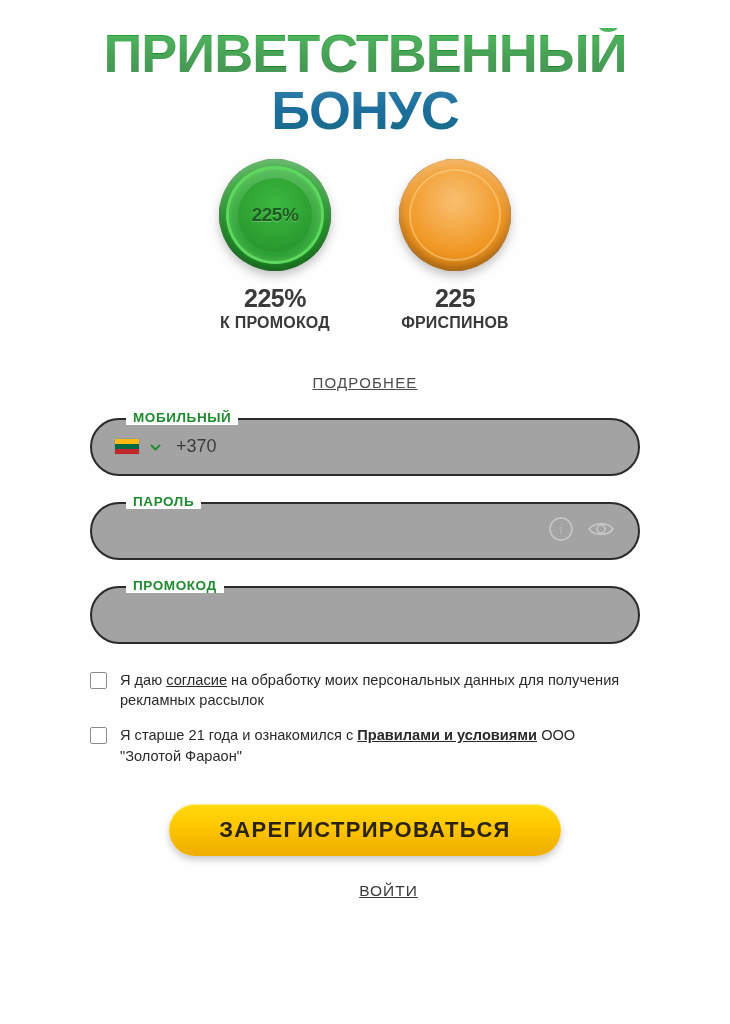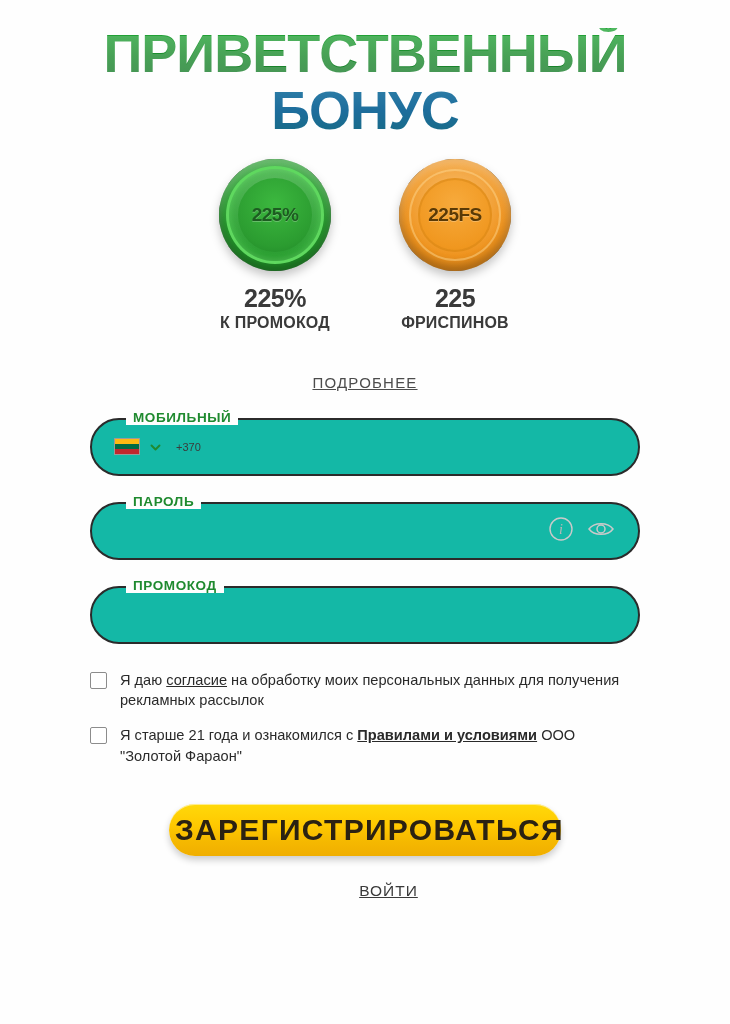--- a/index.html
+++ b/index.html
@@ -270,9 +270,6 @@
         <div class="edge"></div>
         <div class="body"></div>
         <div class="ring"></div>
-        <div class="face">
-          <span>225FS</span>
-        </div>
       </div>
       <div class="bonus-amount">225</div>
       <div class="bonus-caption">ФРИСПИНОВ</div>

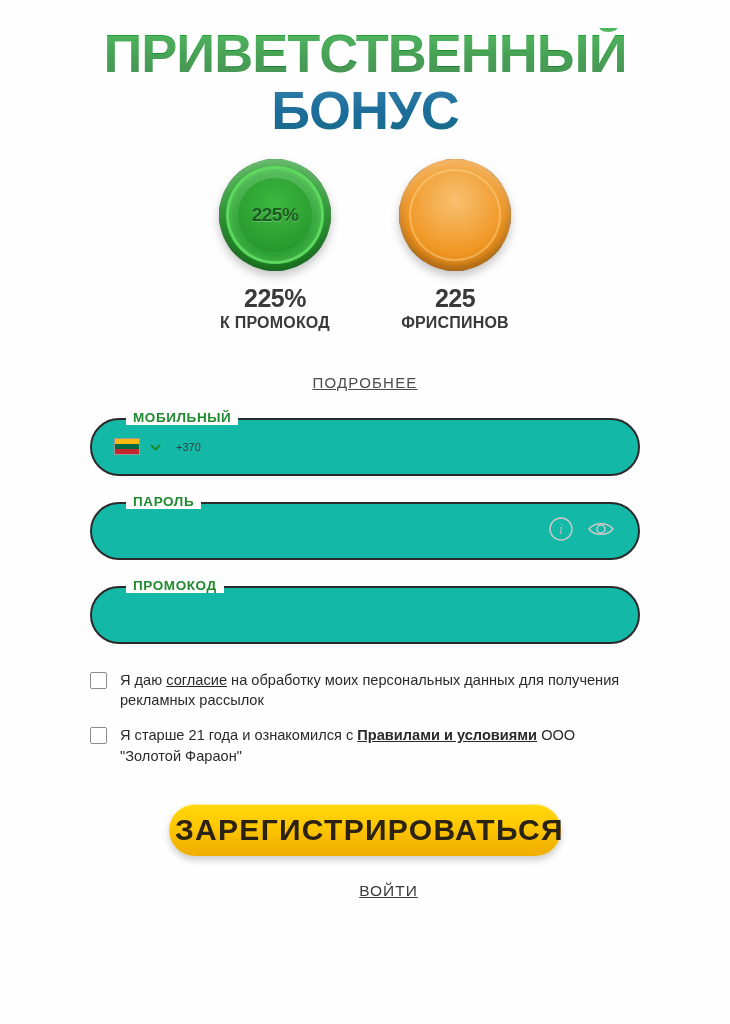--- a/index.html
+++ b/index.html
@@ -143,7 +143,7 @@
     border: 2px solid #2b2b2b;
     border-radius: 29px;
     margin-bottom: 26px;
-    background: #14b8a6;
+    background: #a3a3a3;
     display: flex;
     align-items: center;
     padding: 0 22px;

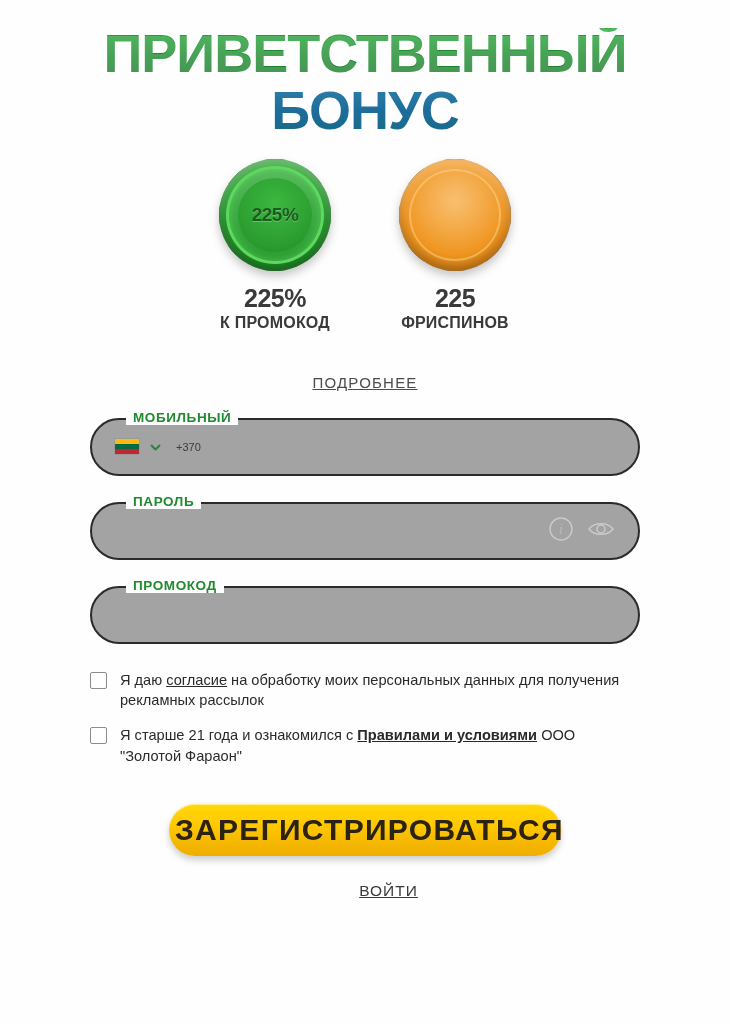--- a/index.html
+++ b/index.html
@@ -175,7 +175,7 @@
   }
   .dial-code {
     margin-left: 14px;
-    font-size: 11px;
+    font-size: 18px;
     color: #3b3b3b;
   }
   .phone-input, .text-input {

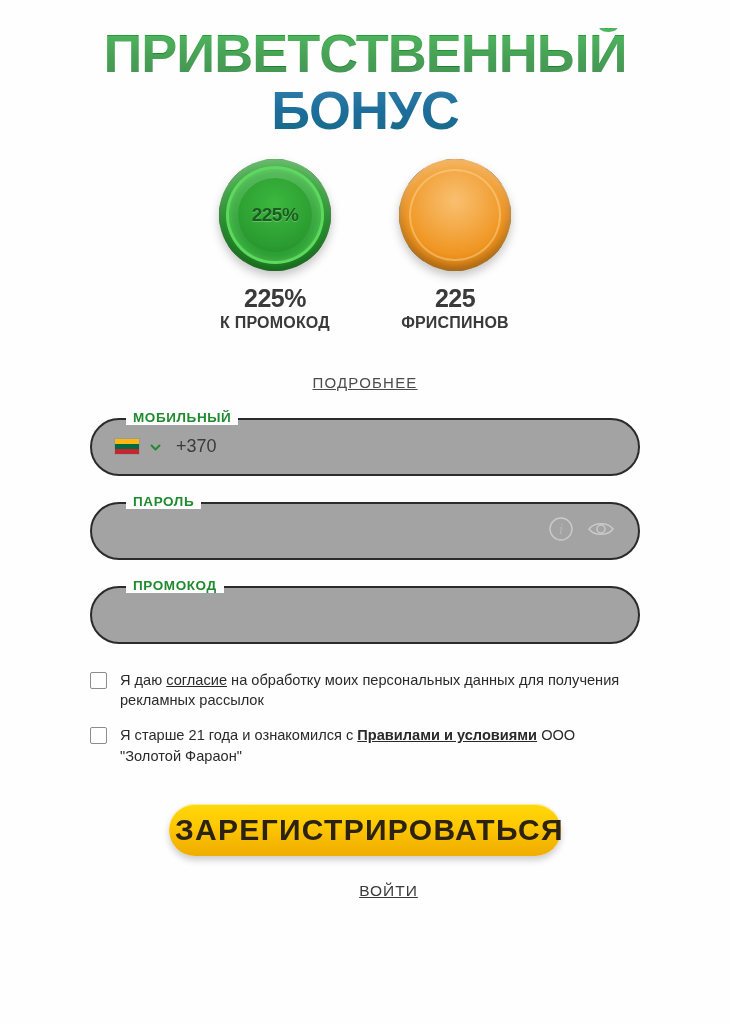--- a/index.html
+++ b/index.html
@@ -226,7 +226,7 @@
     border-radius: 34px;
     cursor: pointer;
     font-family: "Liberation Sans", sans-serif;
-    font-size: 30px; font-weight: bold;
+    font-size: 22px; font-weight: bold;
     letter-spacing: 1.3px;
     color: #2b2212;
     background: linear-gradient(180deg, #ffd90a 0%, #ffc800 42%, #f6ba00 68%, #f0ae00 100%);

